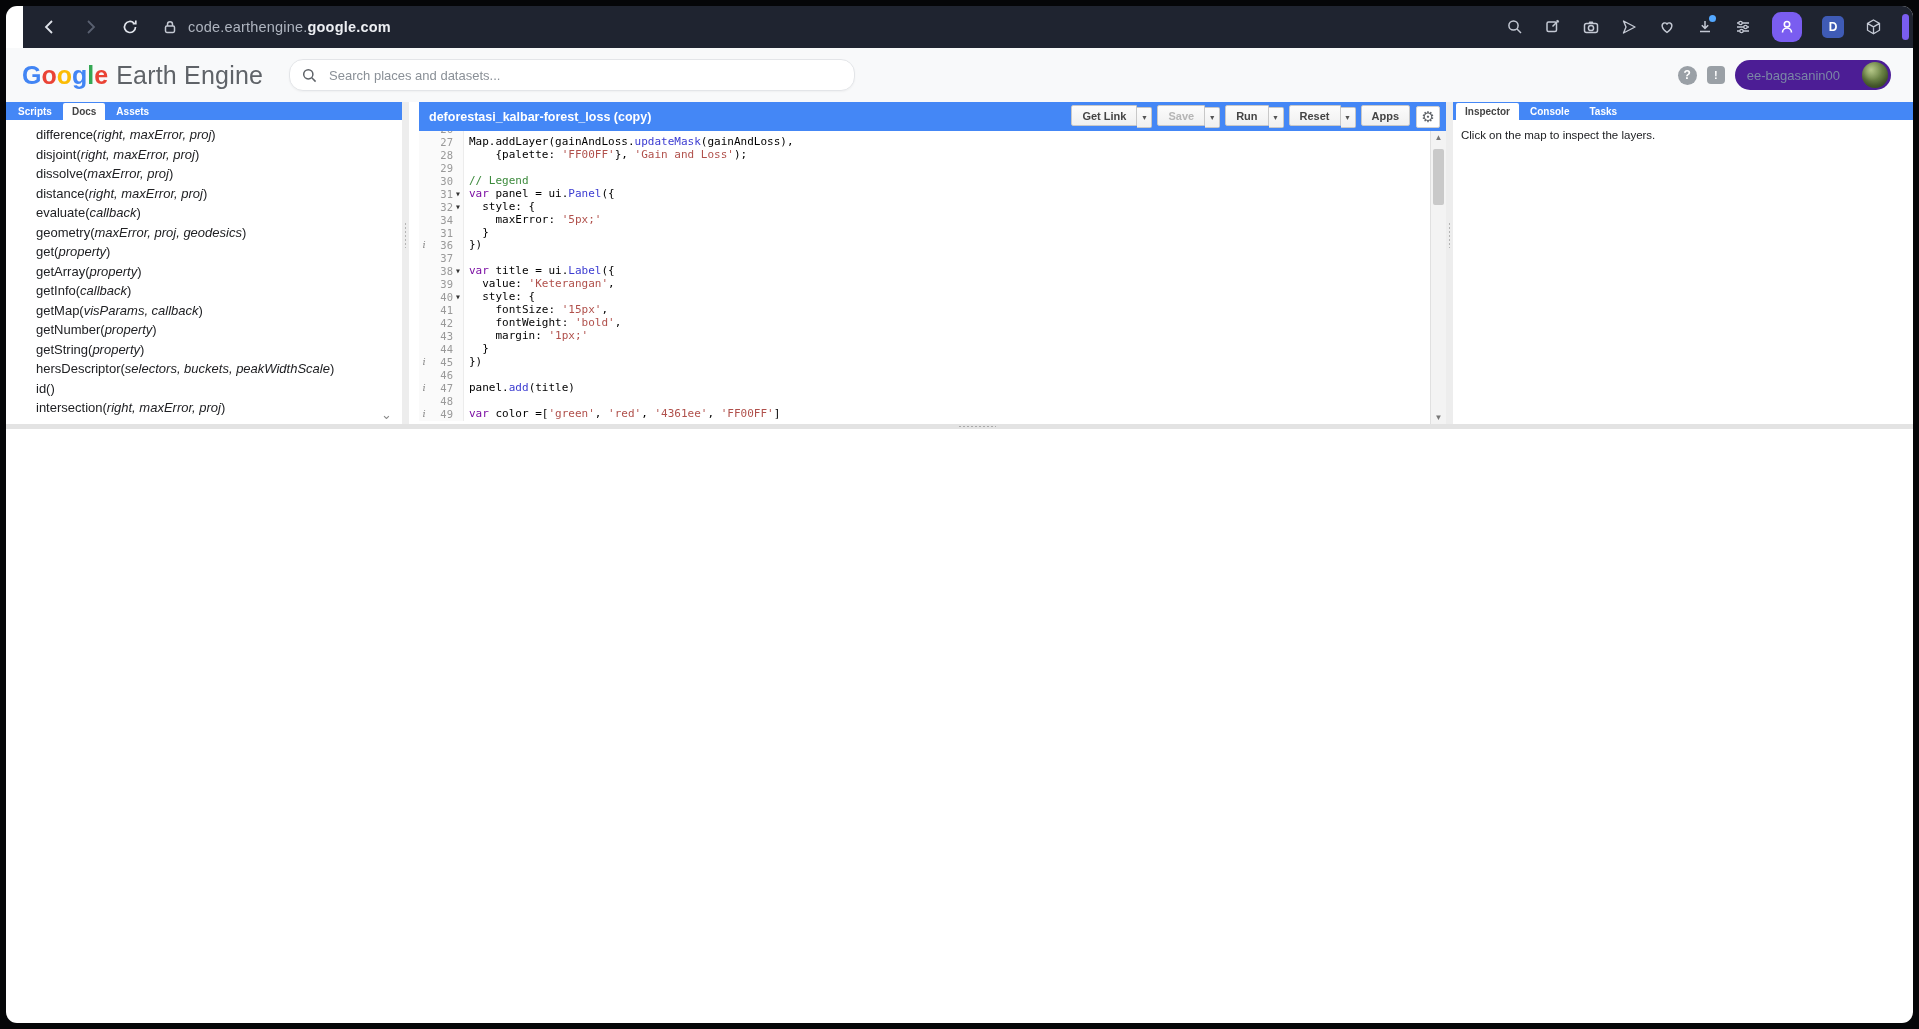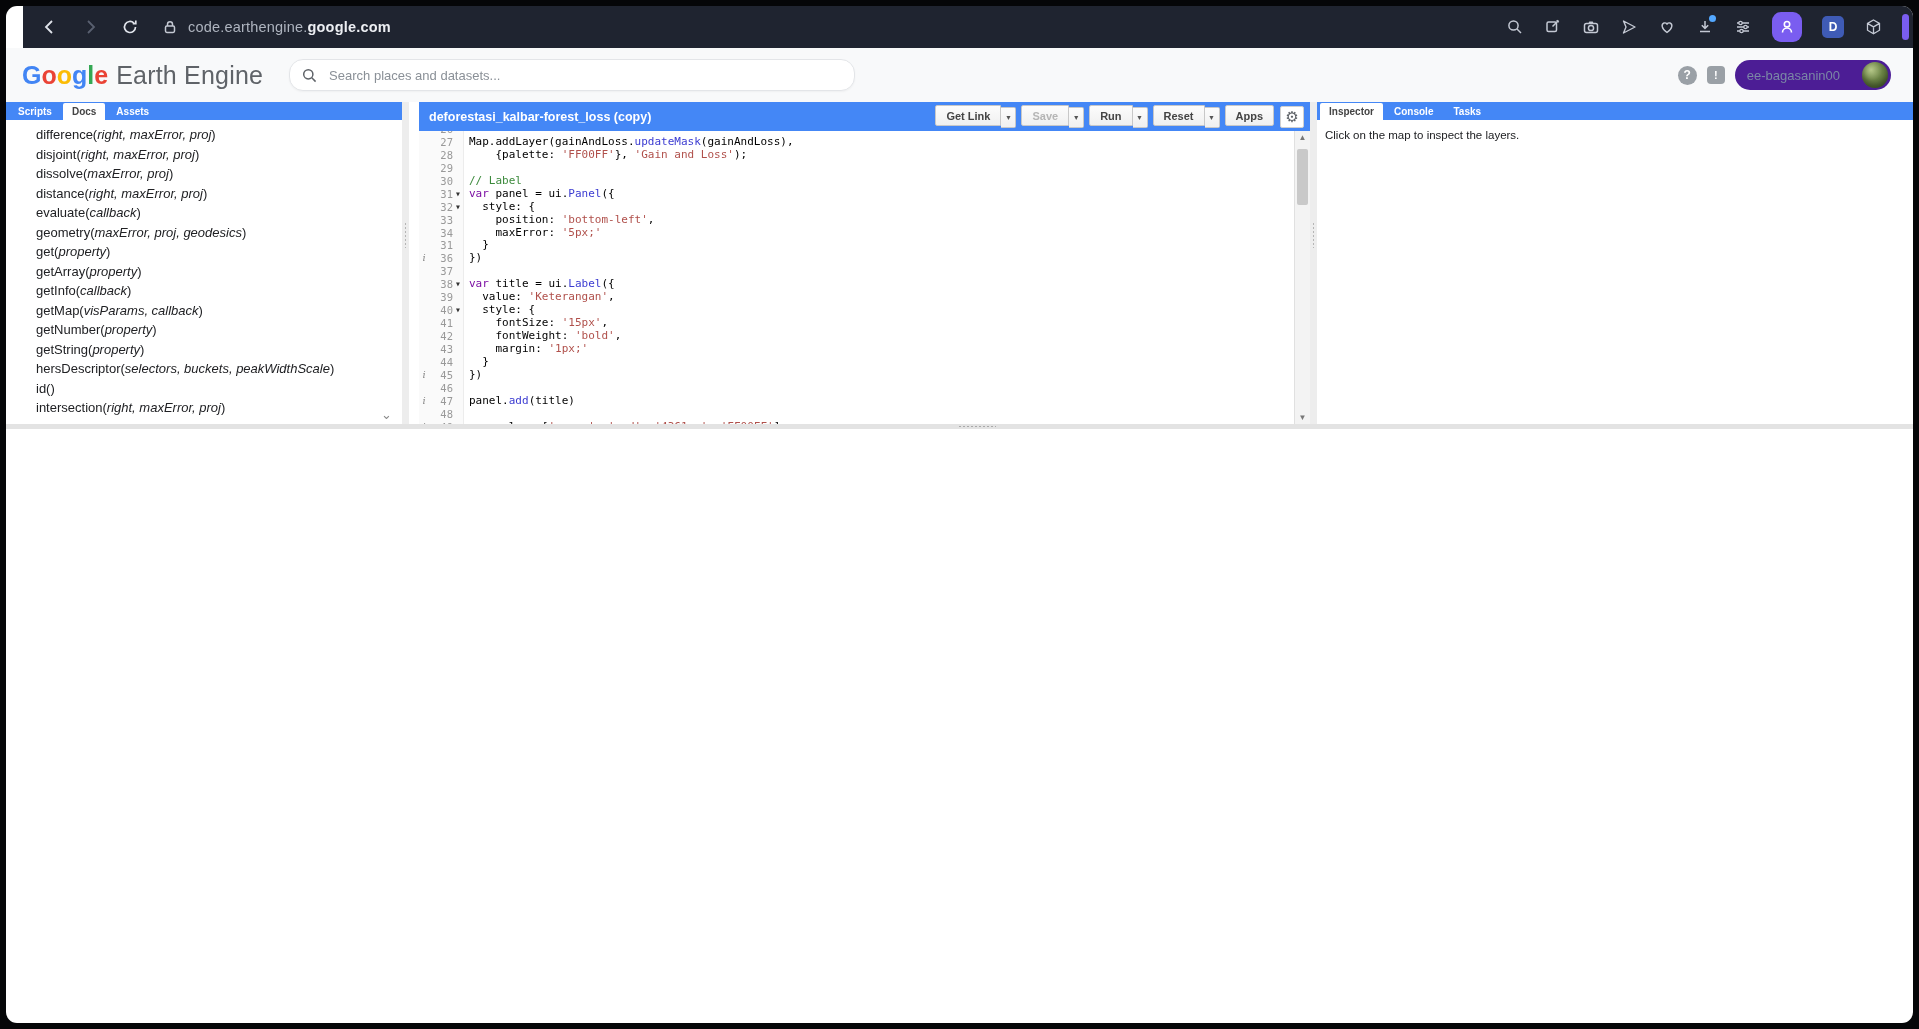--- a/index.html
+++ b/index.html
@@ -72,7 +72,7 @@
   .edscroll .up{top:2px;} .edscroll .dn{bottom:2px;}
   .edscroll .thumb{position:absolute;left:2px;right:2px;top:18px;height:56px;background:#c9c9c9;border-radius:2px;}
 
-  .rightpanel{width:596px;}
+  .rightpanel{width:460px;}
   .inspmsg{padding:9px 8px;font-family:Liberation Sans, sans-serif;font-size:11.5px;color:#202124;}
 
   .hdivider{height:5px;background:#e3e3e3;position:relative;}

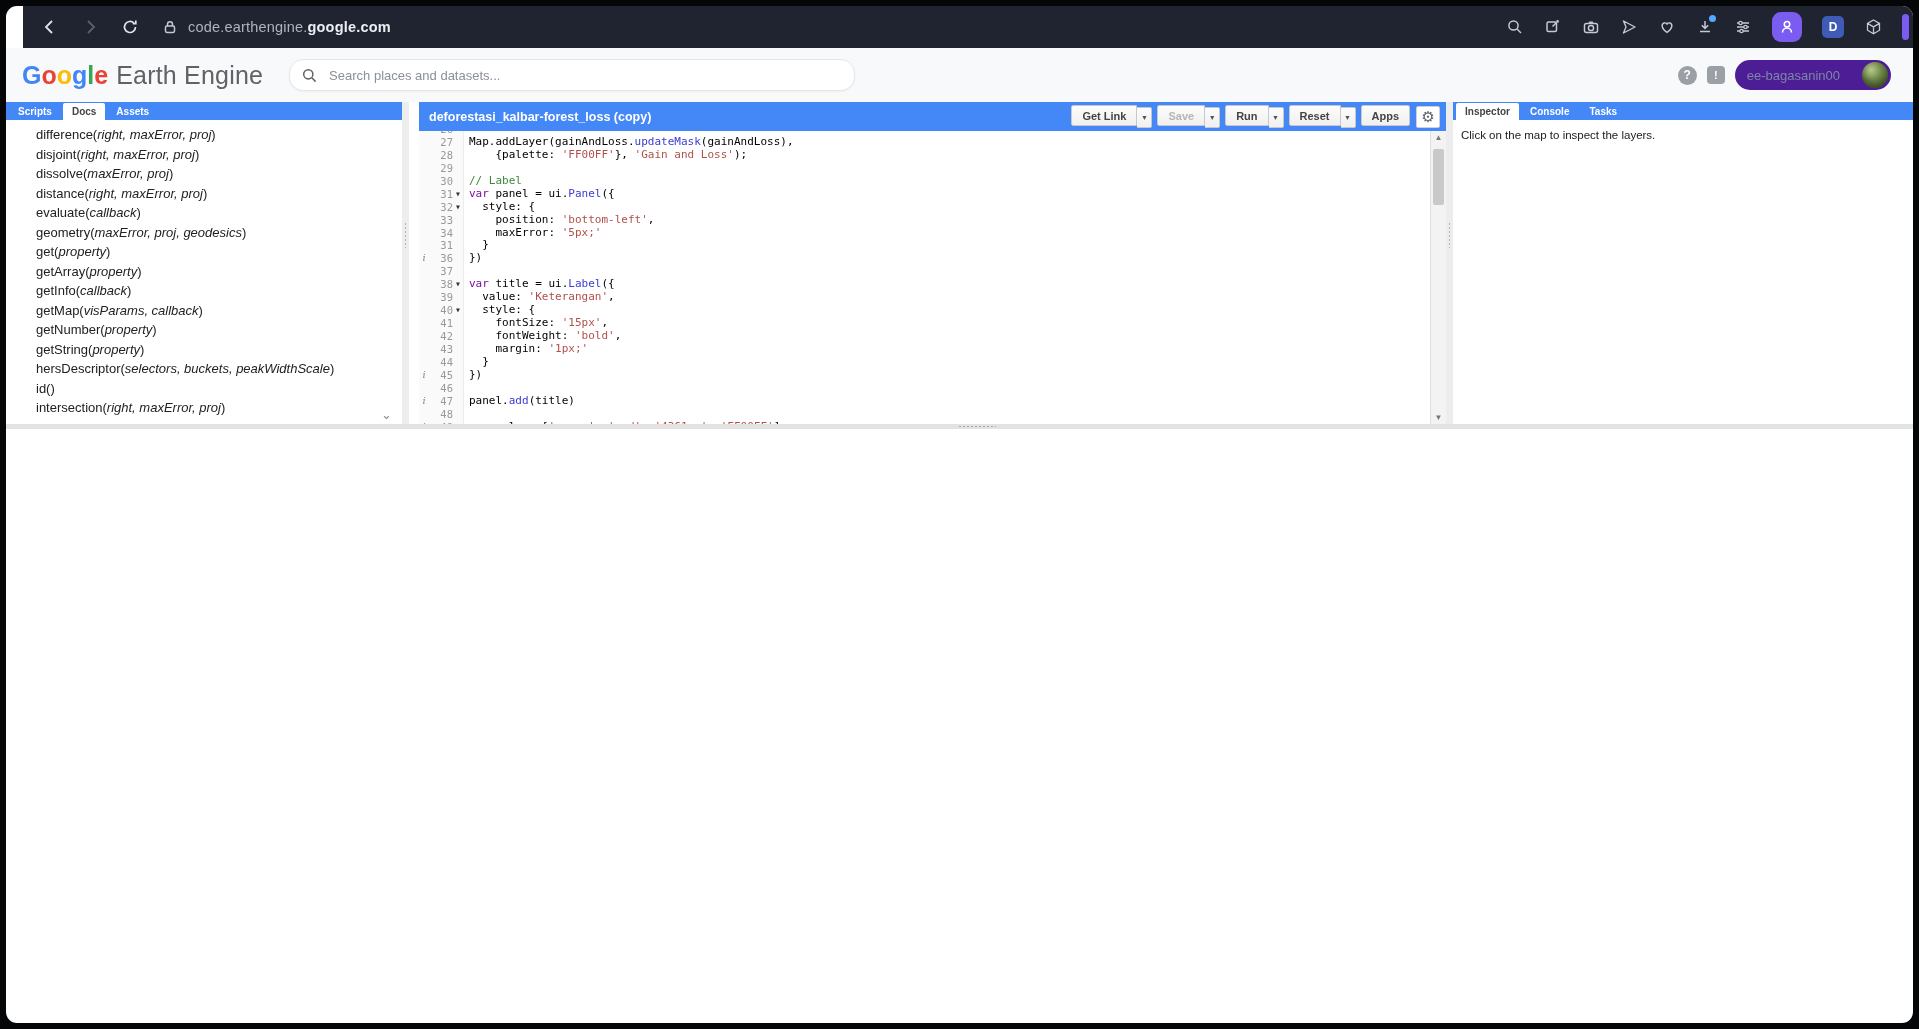--- a/index.html
+++ b/index.html
@@ -239,7 +239,7 @@
               <div class="cline"><div class="gut"><span class="ginfo"></span><span class="gnum">27</span><span class="gfold"></span></div><div class="ctext"><span class="tok-p">Map.addLayer(gainAndLoss.</span><span class="tok-m">updateMask</span><span class="tok-p">(gainAndLoss),</span></div></div>
               <div class="cline"><div class="gut"><span class="ginfo"></span><span class="gnum">28</span><span class="gfold"></span></div><div class="ctext"><span class="tok-p">    {palette: </span><span class="tok-s">'FF00FF'</span><span class="tok-p">}, </span><span class="tok-s">'Gain and Loss'</span><span class="tok-p">);</span></div></div>
               <div class="cline"><div class="gut"><span class="ginfo"></span><span class="gnum">29</span><span class="gfold"></span></div><div class="ctext"></div></div>
-              <div class="cline"><div class="gut"><span class="ginfo"></span><span class="gnum">30</span><span class="gfold"></span></div><div class="ctext"><span class="tok-c">// Label</span></div></div>
+              <div class="cline"><div class="gut"><span class="ginfo"></span><span class="gnum">30</span><span class="gfold"></span></div><div class="ctext"><span class="tok-c">// Legend</span></div></div>
               <div class="cline"><div class="gut"><span class="ginfo"></span><span class="gnum">31</span><span class="gfold">▼</span></div><div class="ctext"><span class="tok-k">var</span><span class="tok-p"> panel = ui.</span><span class="tok-m">Panel</span><span class="tok-p">({</span></div></div>
               <div class="cline"><div class="gut"><span class="ginfo"></span><span class="gnum">32</span><span class="gfold">▼</span></div><div class="ctext"><span class="tok-p">  style: {</span></div></div>
               <div class="cline"><div class="gut"><span class="ginfo"></span><span class="gnum">33</span><span class="gfold"></span></div><div class="ctext"><span class="tok-p">    position: </span><span class="tok-s">'bottom-left'</span><span class="tok-p">,</span></div></div>

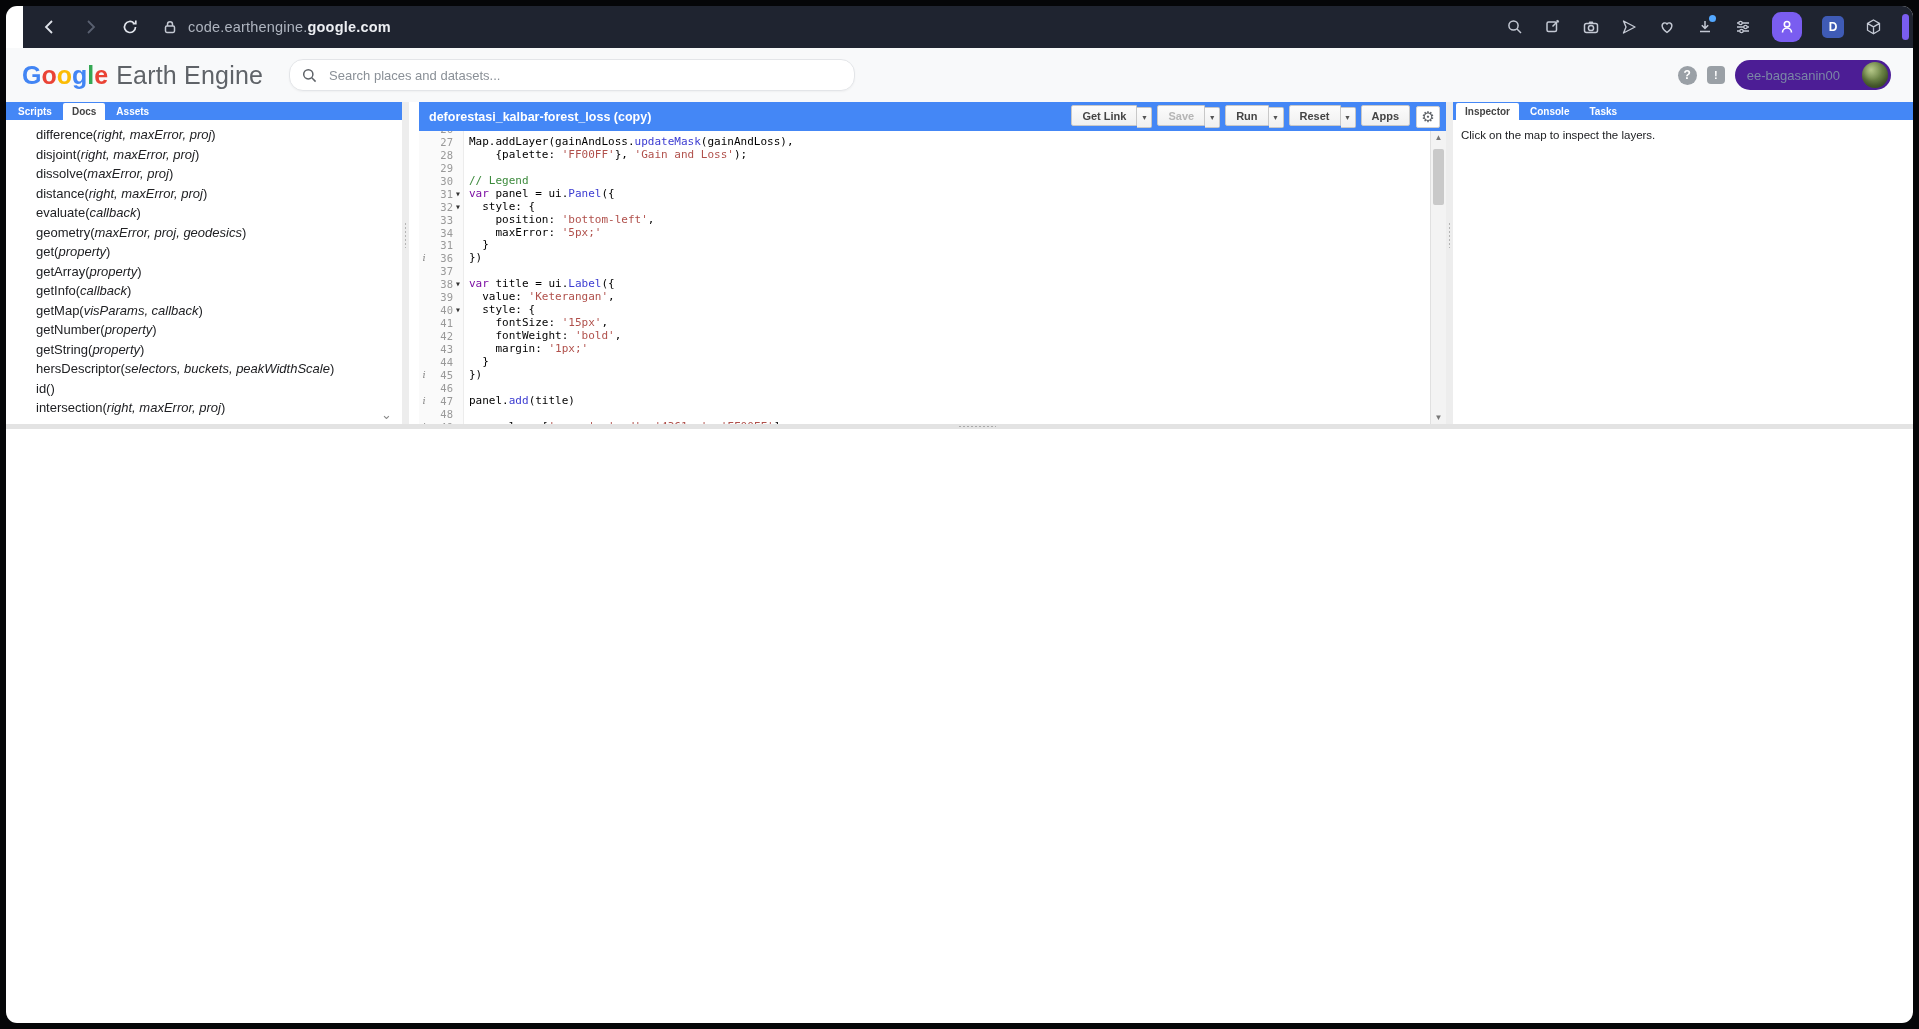--- a/index.html
+++ b/index.html
@@ -242,7 +242,6 @@
               <div class="cline"><div class="gut"><span class="ginfo"></span><span class="gnum">30</span><span class="gfold"></span></div><div class="ctext"><span class="tok-c">// Legend</span></div></div>
               <div class="cline"><div class="gut"><span class="ginfo"></span><span class="gnum">31</span><span class="gfold">▼</span></div><div class="ctext"><span class="tok-k">var</span><span class="tok-p"> panel = ui.</span><span class="tok-m">Panel</span><span class="tok-p">({</span></div></div>
               <div class="cline"><div class="gut"><span class="ginfo"></span><span class="gnum">32</span><span class="gfold">▼</span></div><div class="ctext"><span class="tok-p">  style: {</span></div></div>
-              <div class="cline"><div class="gut"><span class="ginfo"></span><span class="gnum">33</span><span class="gfold"></span></div><div class="ctext"><span class="tok-p">    position: </span><span class="tok-s">'bottom-left'</span><span class="tok-p">,</span></div></div>
               <div class="cline"><div class="gut"><span class="ginfo"></span><span class="gnum">34</span><span class="gfold"></span></div><div class="ctext"><span class="tok-p">    maxError: </span><span class="tok-s">'5px;'</span></div></div>
               <div class="cline"><div class="gut"><span class="ginfo"></span><span class="gnum">31</span><span class="gfold"></span></div><div class="ctext"><span class="tok-p">  }</span></div></div>
               <div class="cline"><div class="gut"><span class="ginfo">i</span><span class="gnum">36</span><span class="gfold"></span></div><div class="ctext"><span class="tok-p">})</span></div></div>

